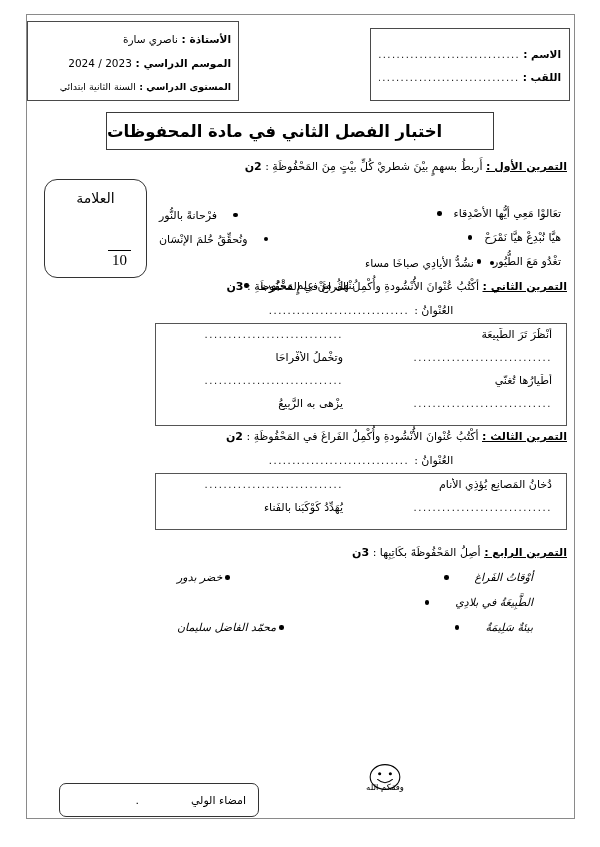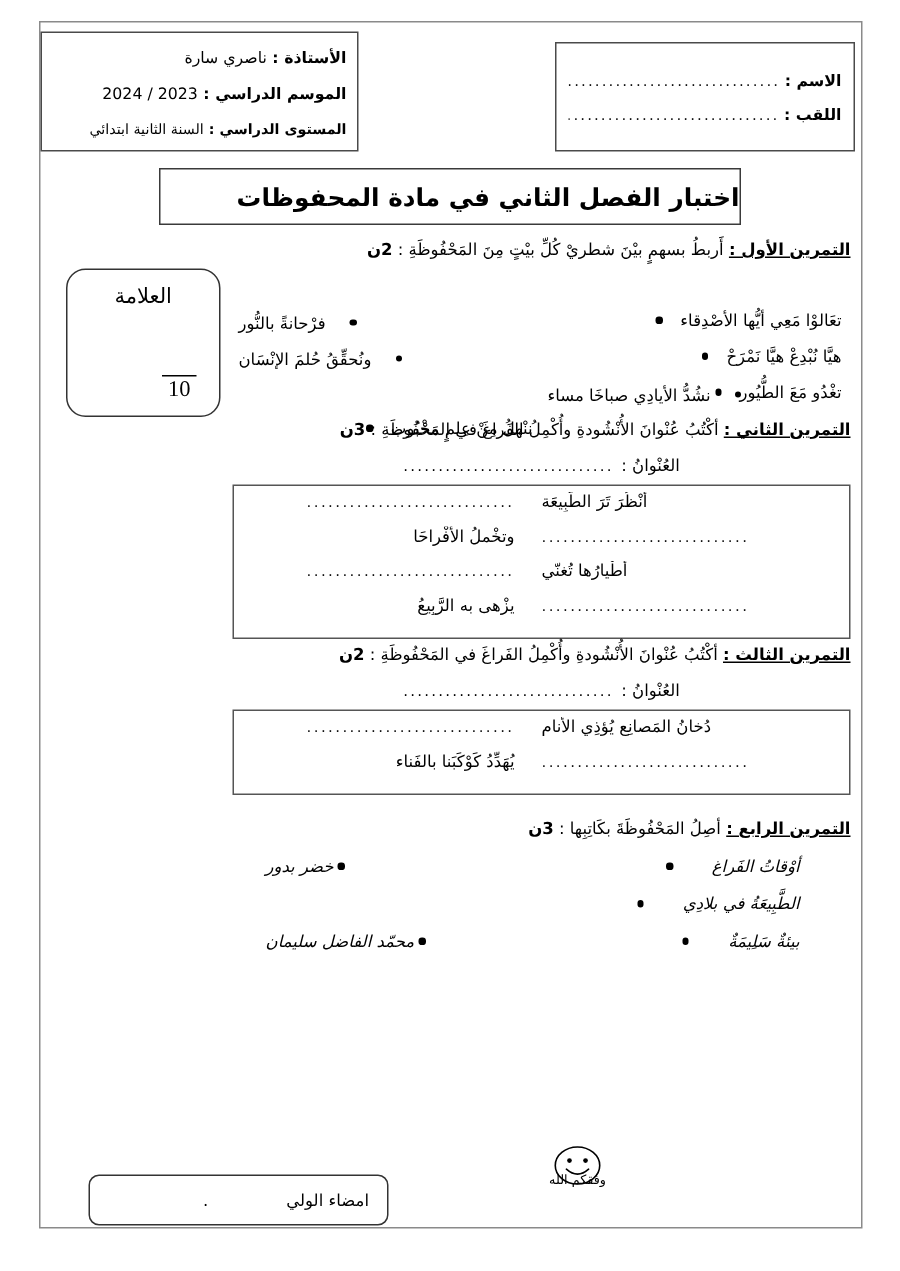--- a/index.html
+++ b/index.html
@@ -91,7 +91,7 @@
     border: 1.5px solid #3a3a3a;
     display: flex;
     align-items: center;
-    justify-content: flex-start;
+    justify-content: flex-end;
   }
   #title-box .t {
     font-size: 16.5px;

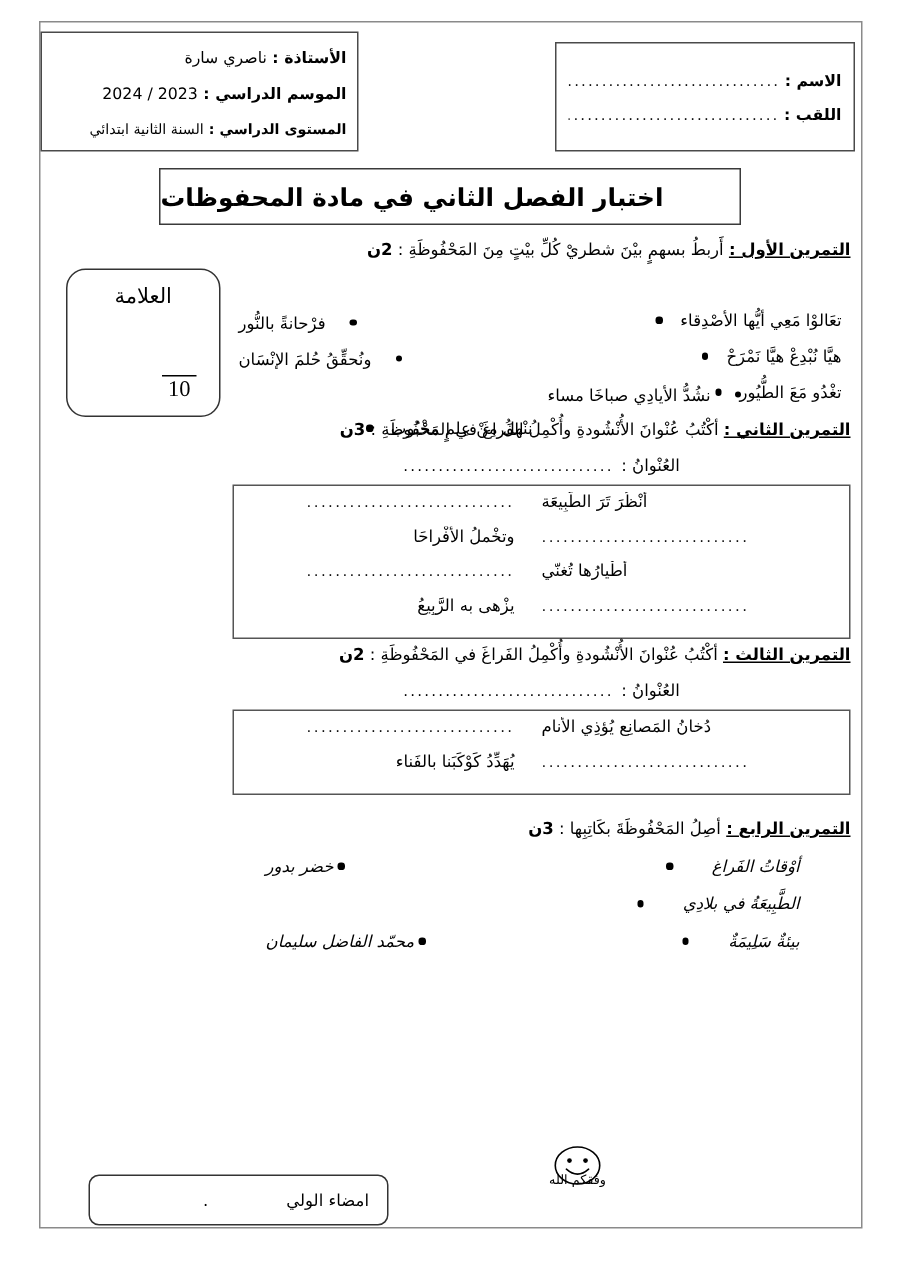--- a/index.html
+++ b/index.html
@@ -221,7 +221,7 @@
     white-space: nowrap;
     overflow: hidden;
   }
-  .poem-row .cell.r { text-align: left; padding-right: 4px; }
+  .poem-row .cell.r { text-align: right; padding-right: 4px; }
   .poem-row .cell.l { text-align: right; padding-right: 18px; }
   .poem-row .blank {
     letter-spacing: 1.6px;

